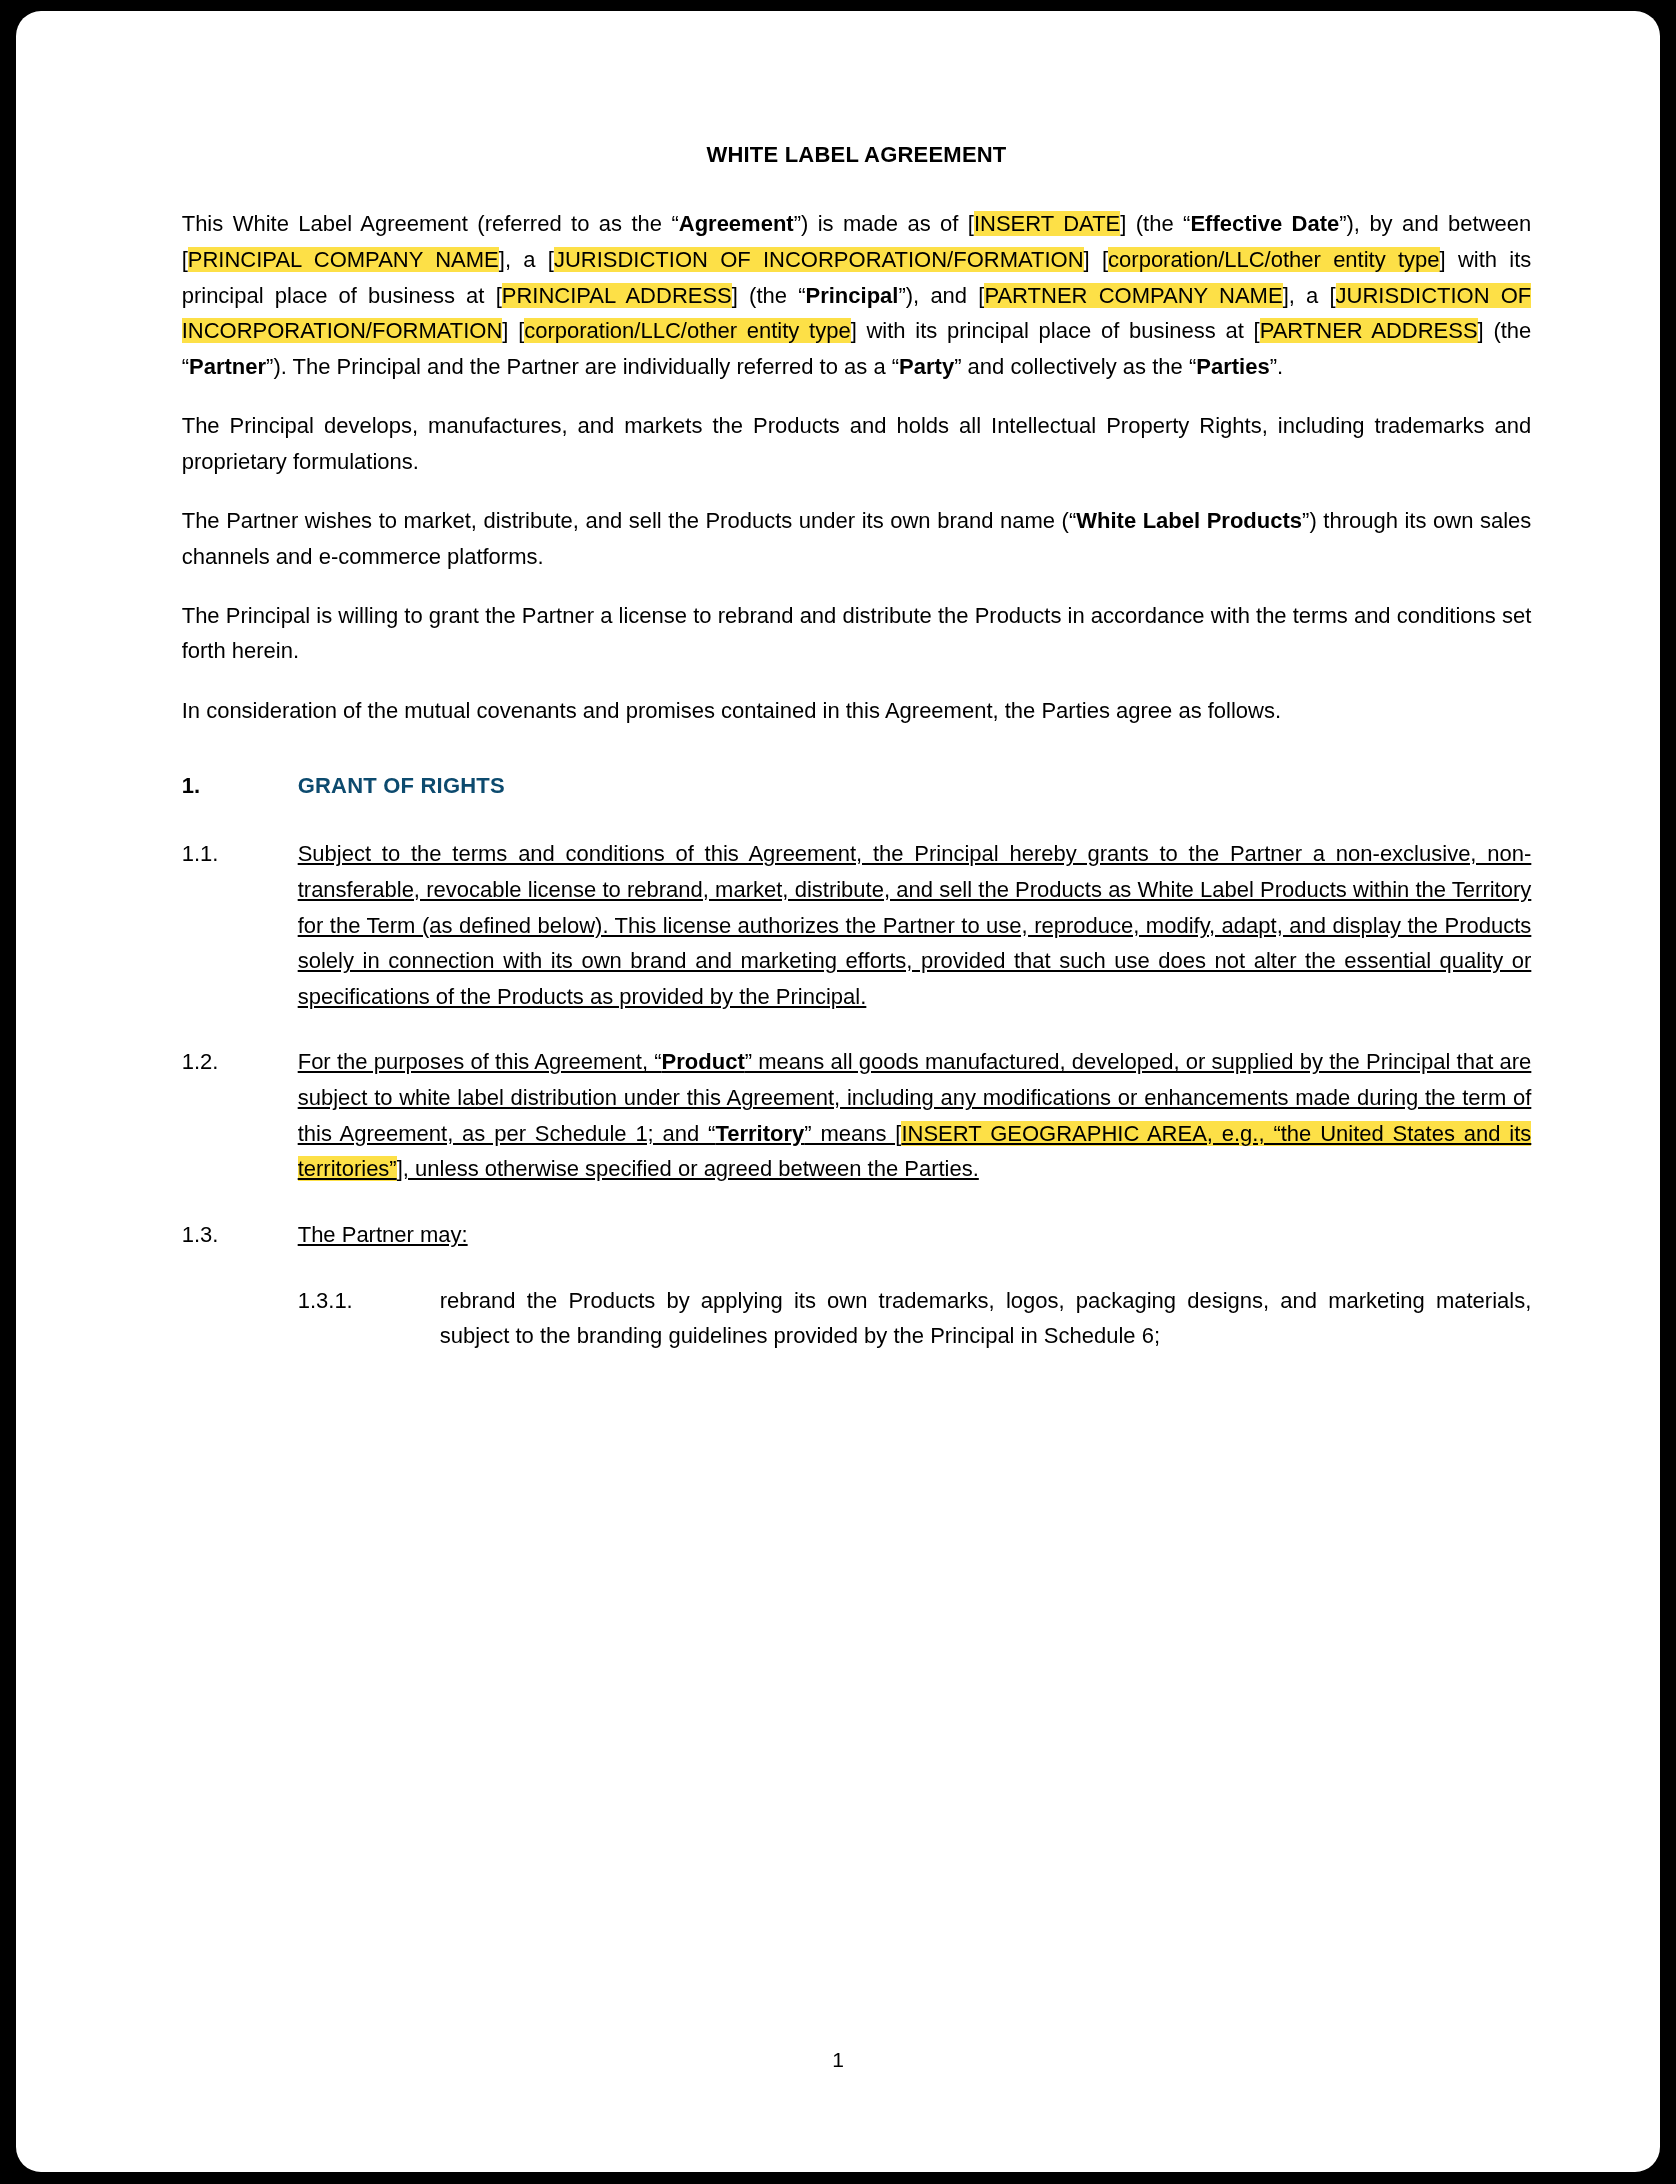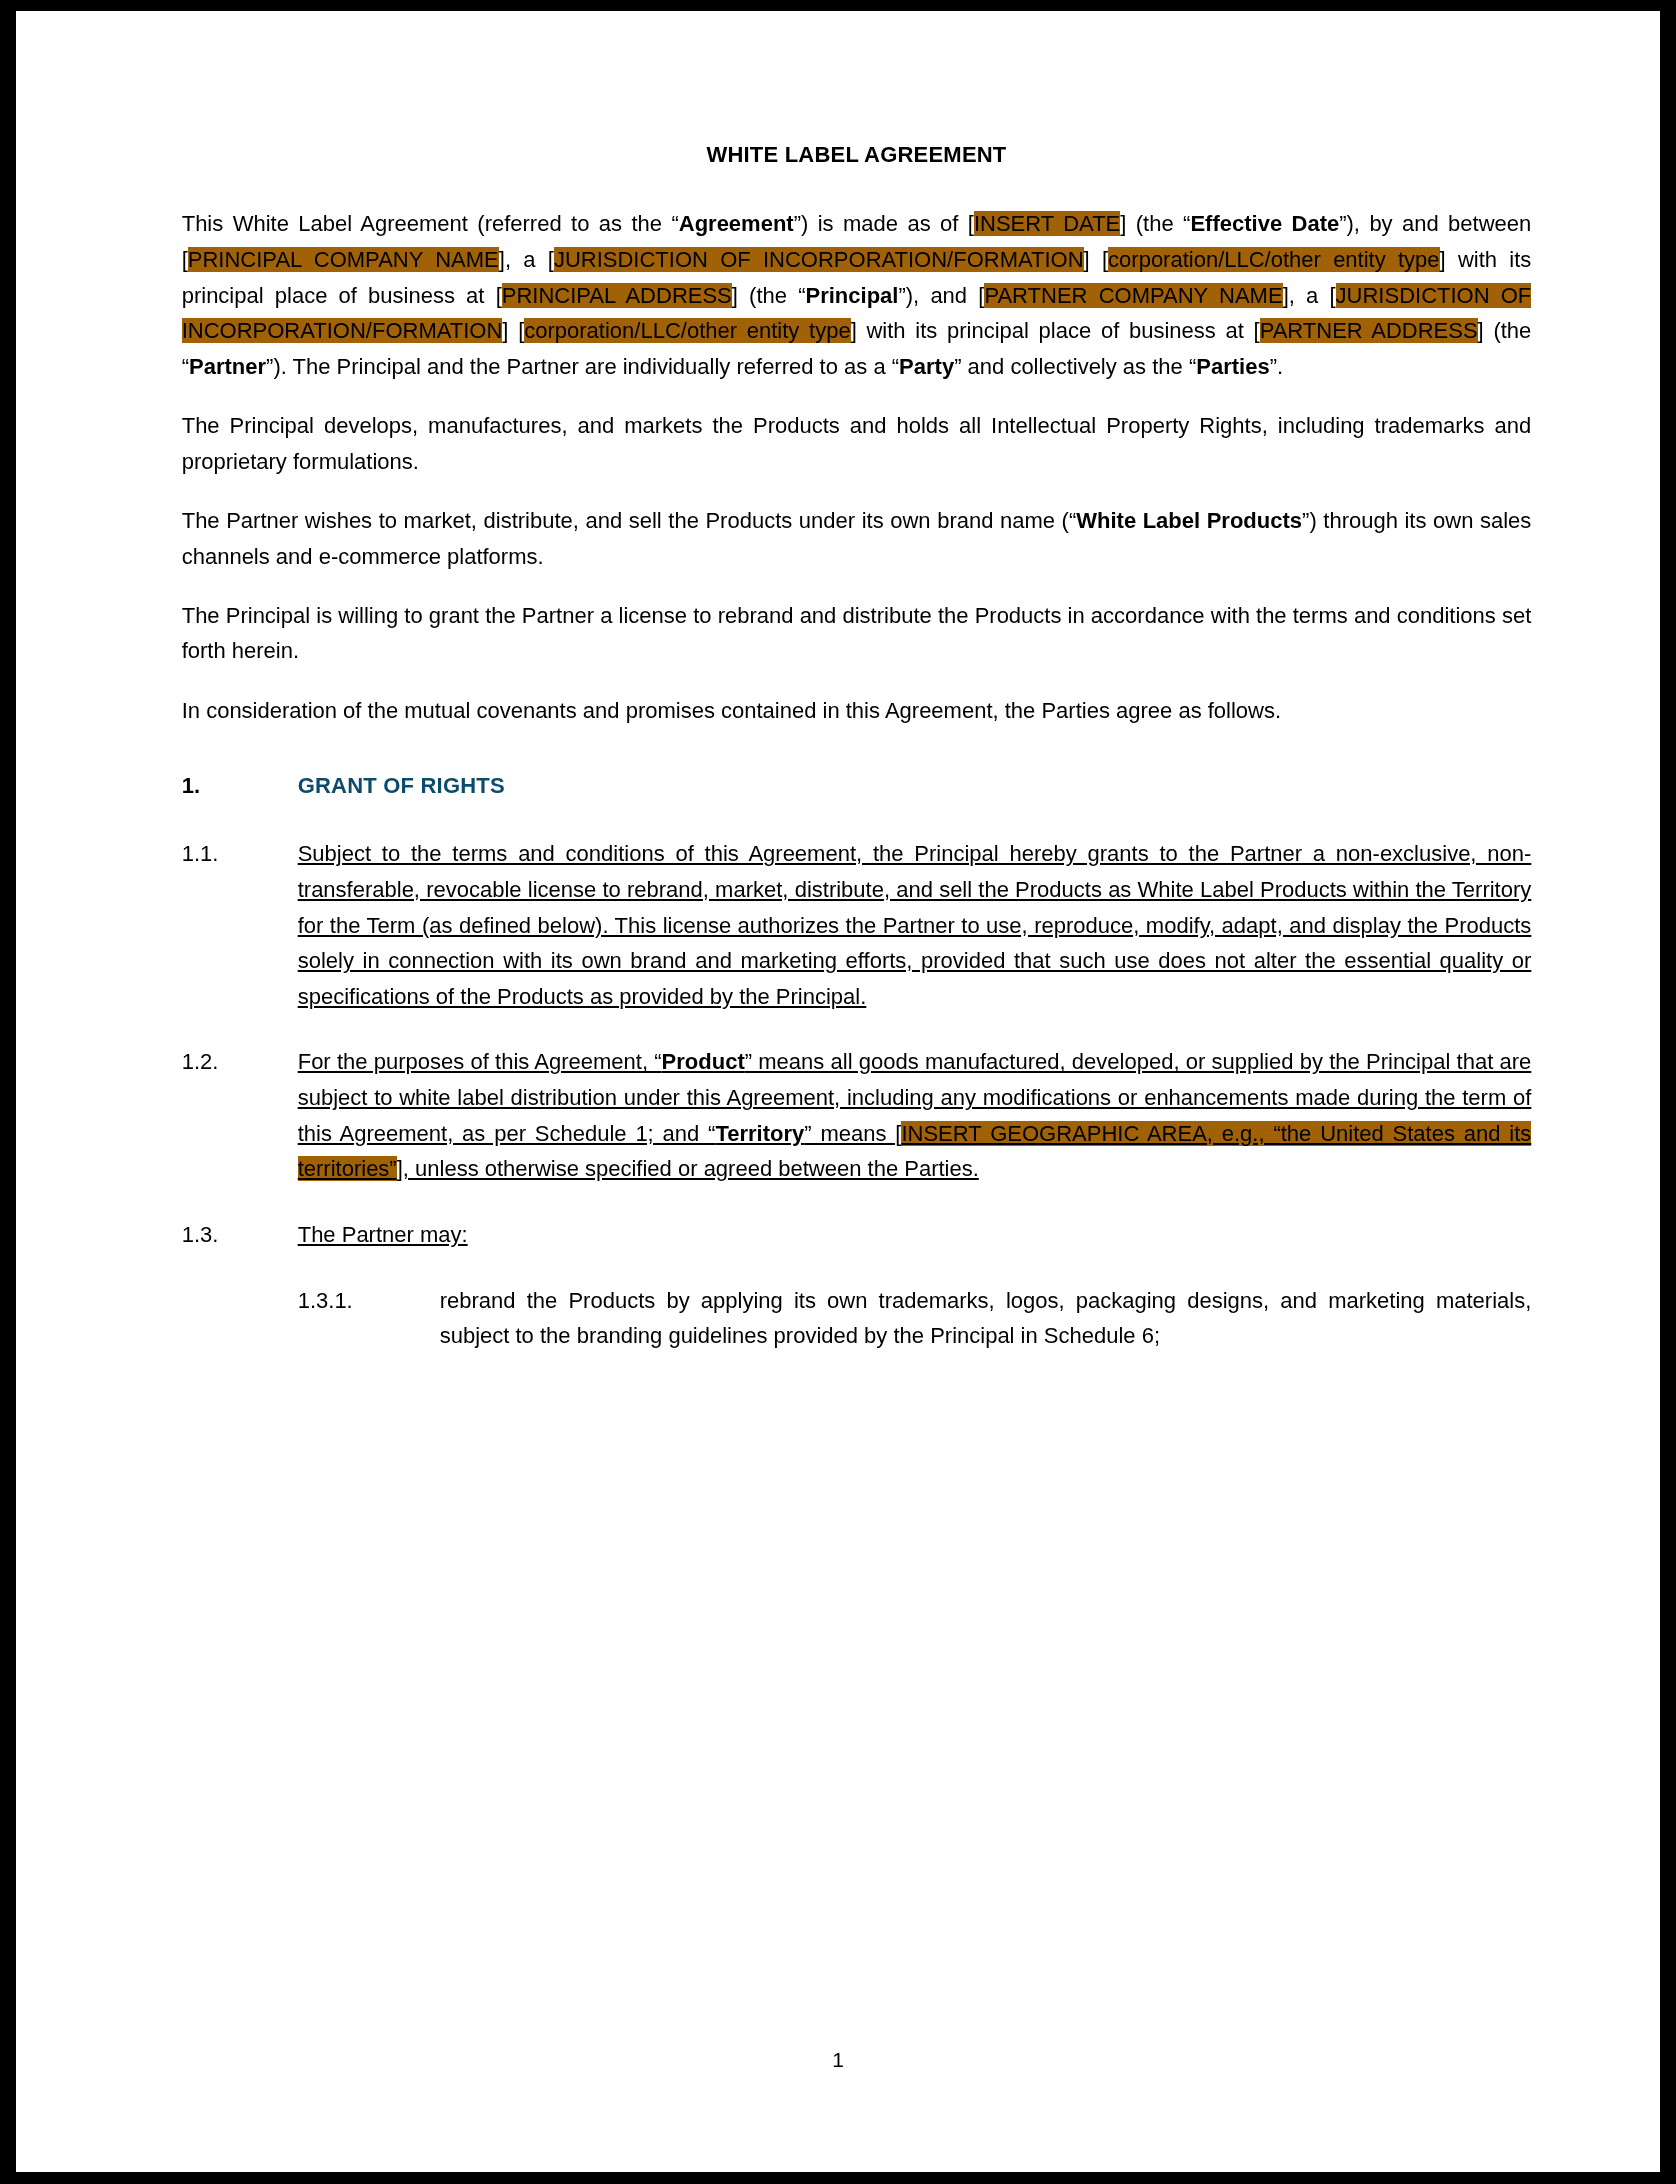--- a/index.html
+++ b/index.html
@@ -29,6 +29,7 @@
     box-sizing: border-box;
     position: relative;
     padding: 131px 129px 52px 166px;
+    border-radius: 25px;
   }
   .doc-title {
     text-align: center;

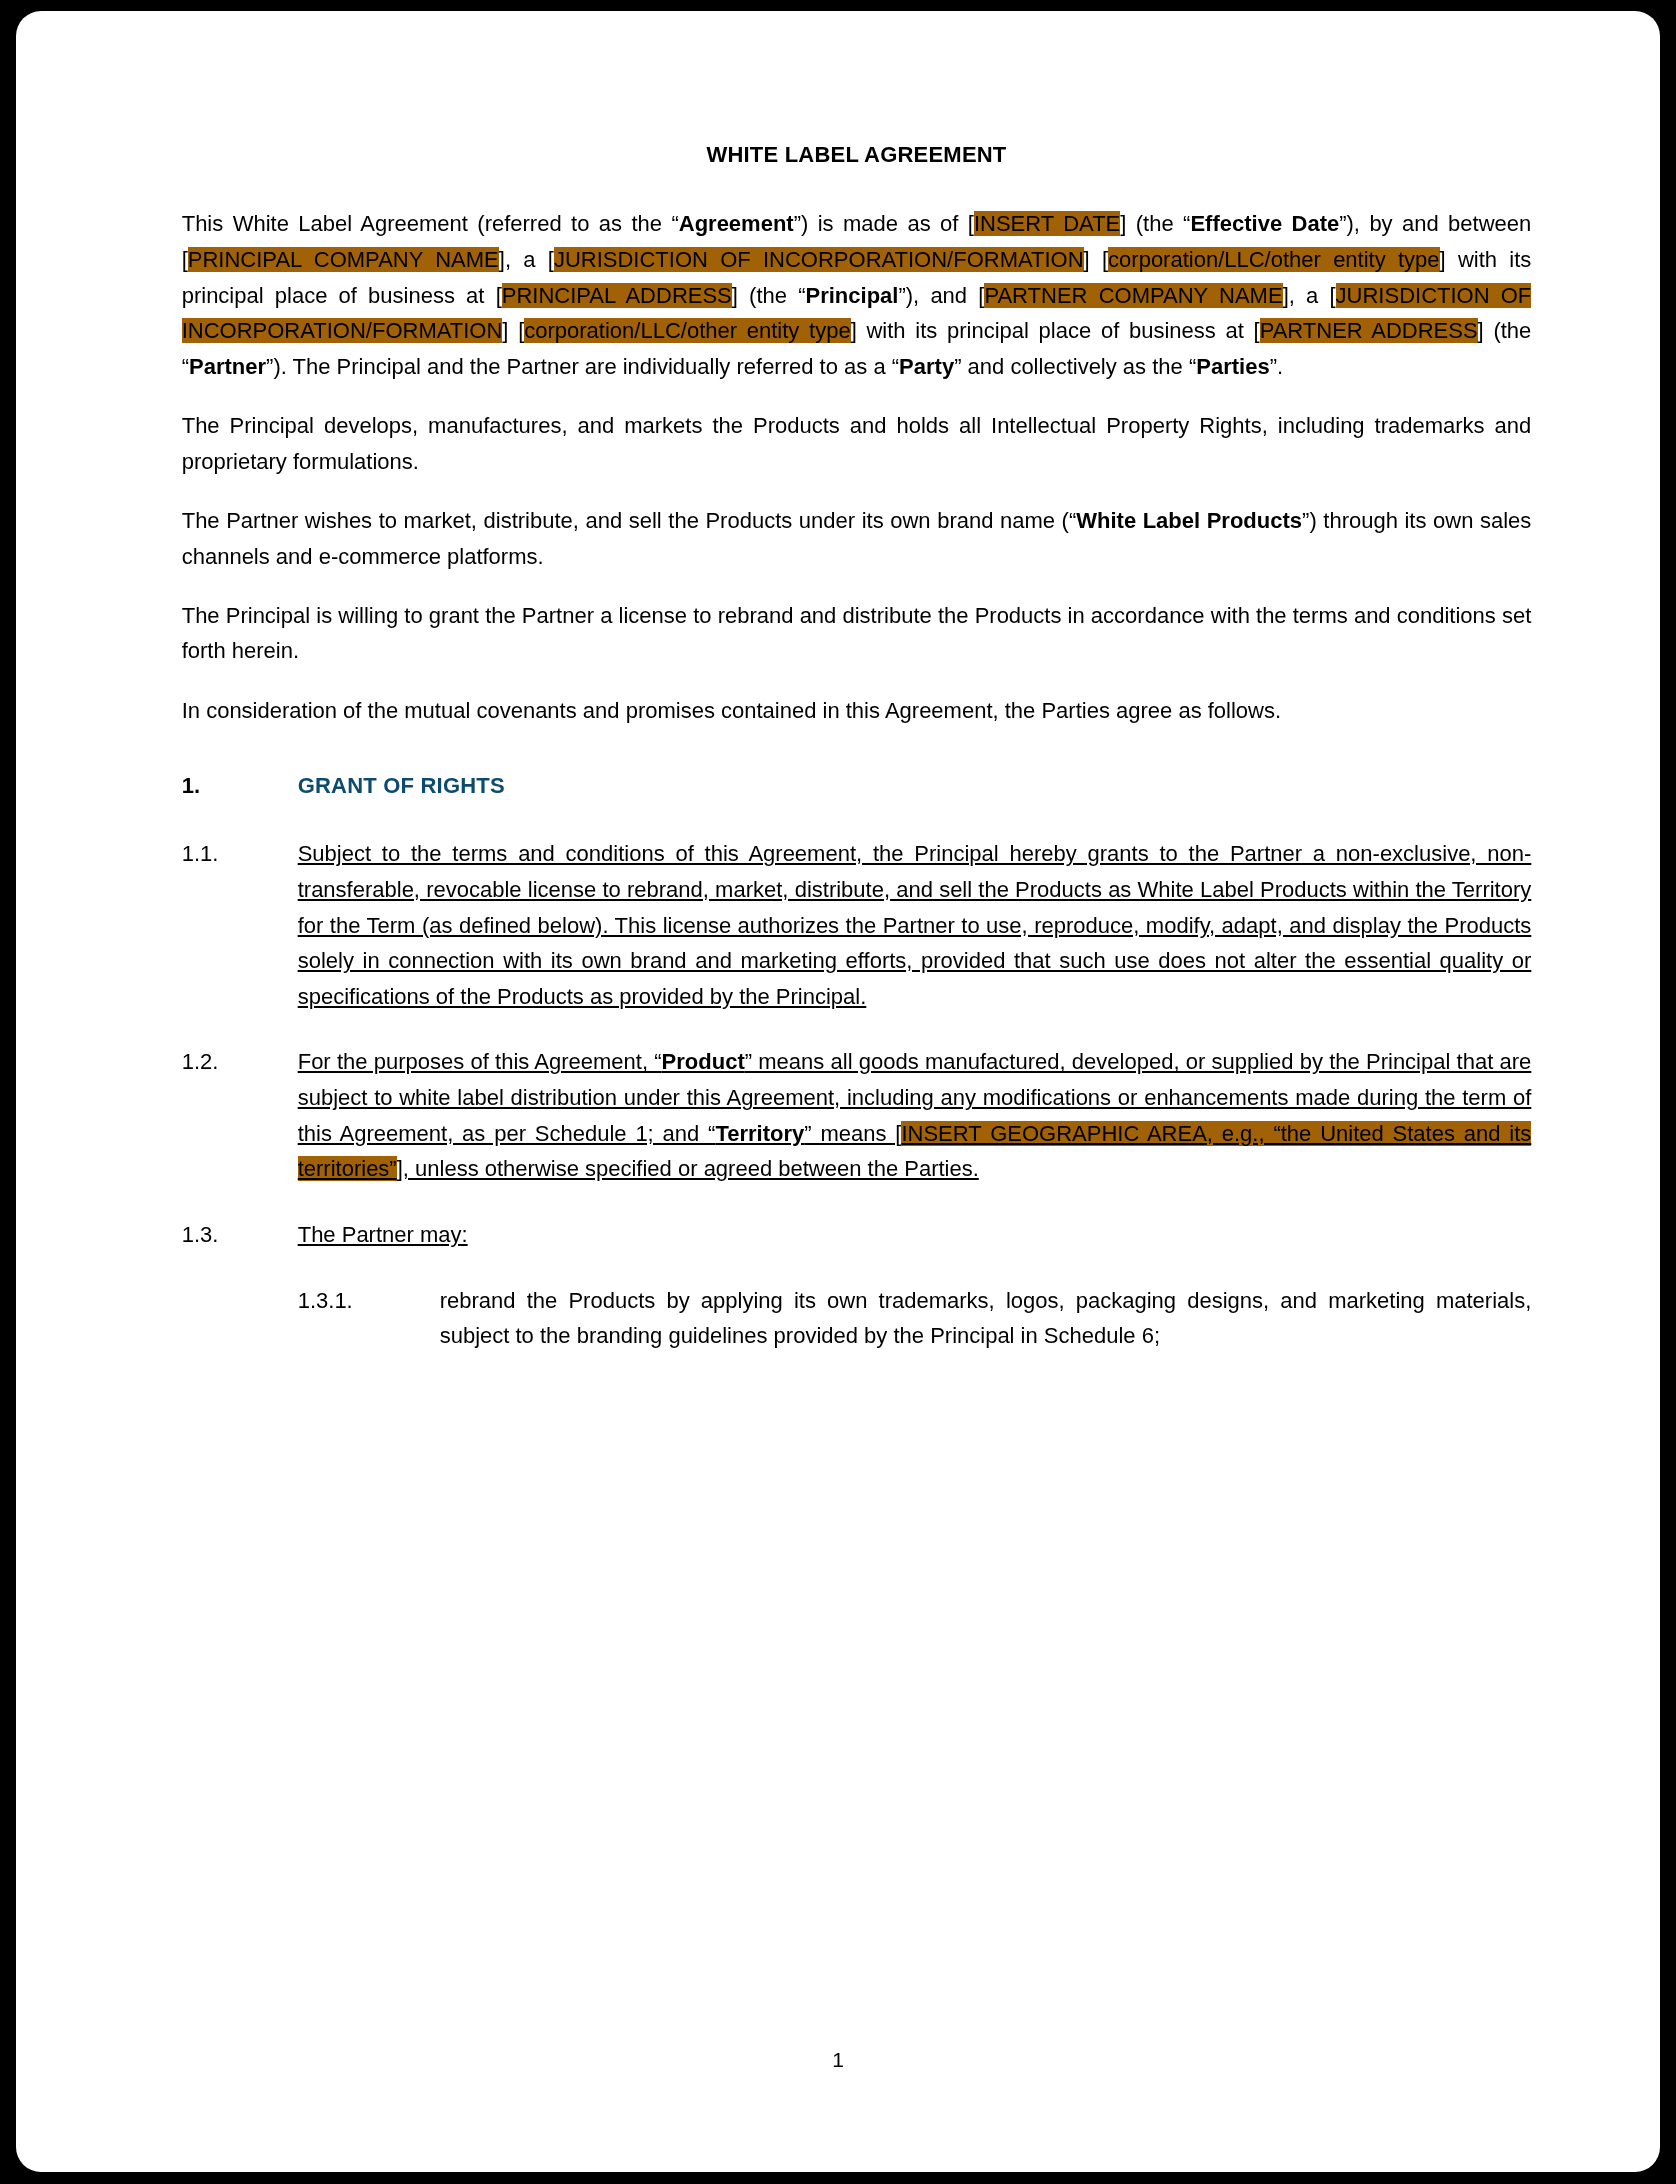--- a/index.html
+++ b/index.html
@@ -48,7 +48,7 @@
     text-justify: inter-word;
   }
   .hl {
-    background: #a16207;
+    background: #fde047;
   }
   b, .b {
     font-weight: bold;

